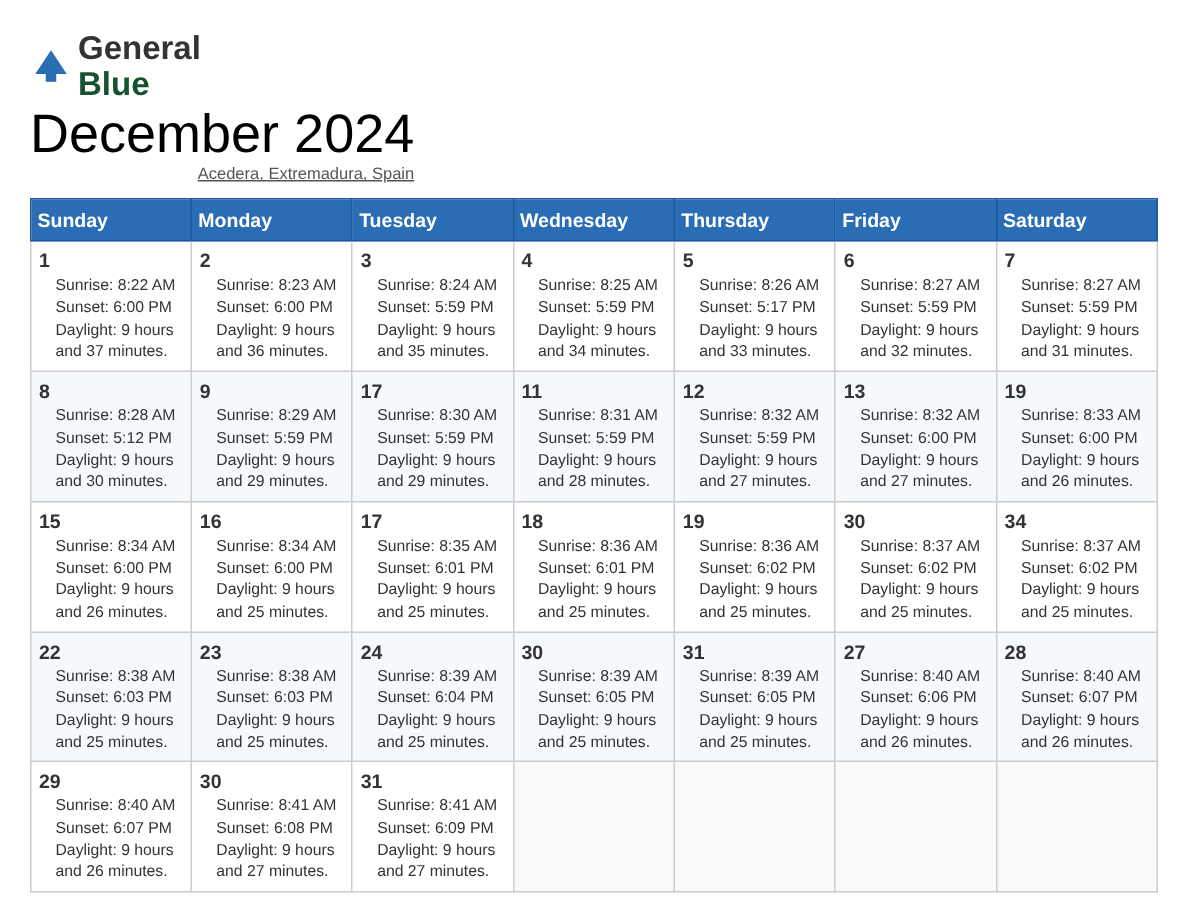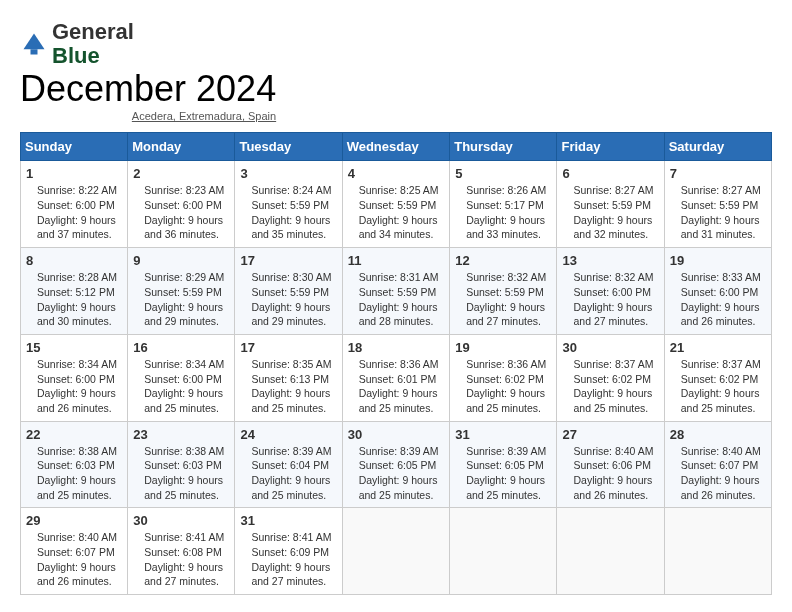--- a/index.html
+++ b/index.html
@@ -246,7 +246,7 @@
 Daylight: 9 hours and 25 minutes.</div>
         </td>
         <td>
-          <span class="day-num">21</span>
+          <span class="day-num">34</span>
           <div class="day-info">Sunrise: 8:37 AM
 Sunset: 6:02 PM
 Daylight: 9 hours and 25 minutes.</div>

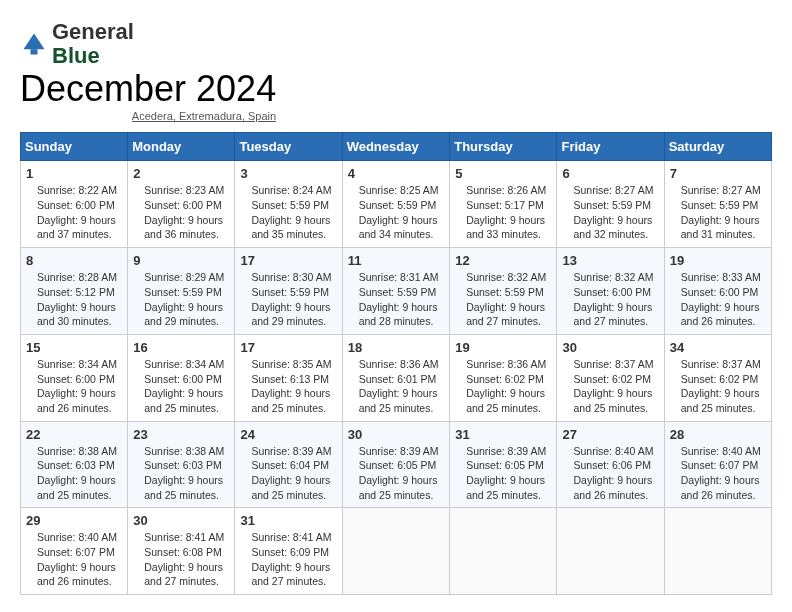--- a/index.html
+++ b/index.html
@@ -224,7 +224,7 @@
         <td>
           <span class="day-num">17</span>
           <div class="day-info">Sunrise: 8:35 AM
-Sunset: 6:13 PM
+Sunset: 6:01 PM
 Daylight: 9 hours and 25 minutes.</div>
         </td>
         <td>

